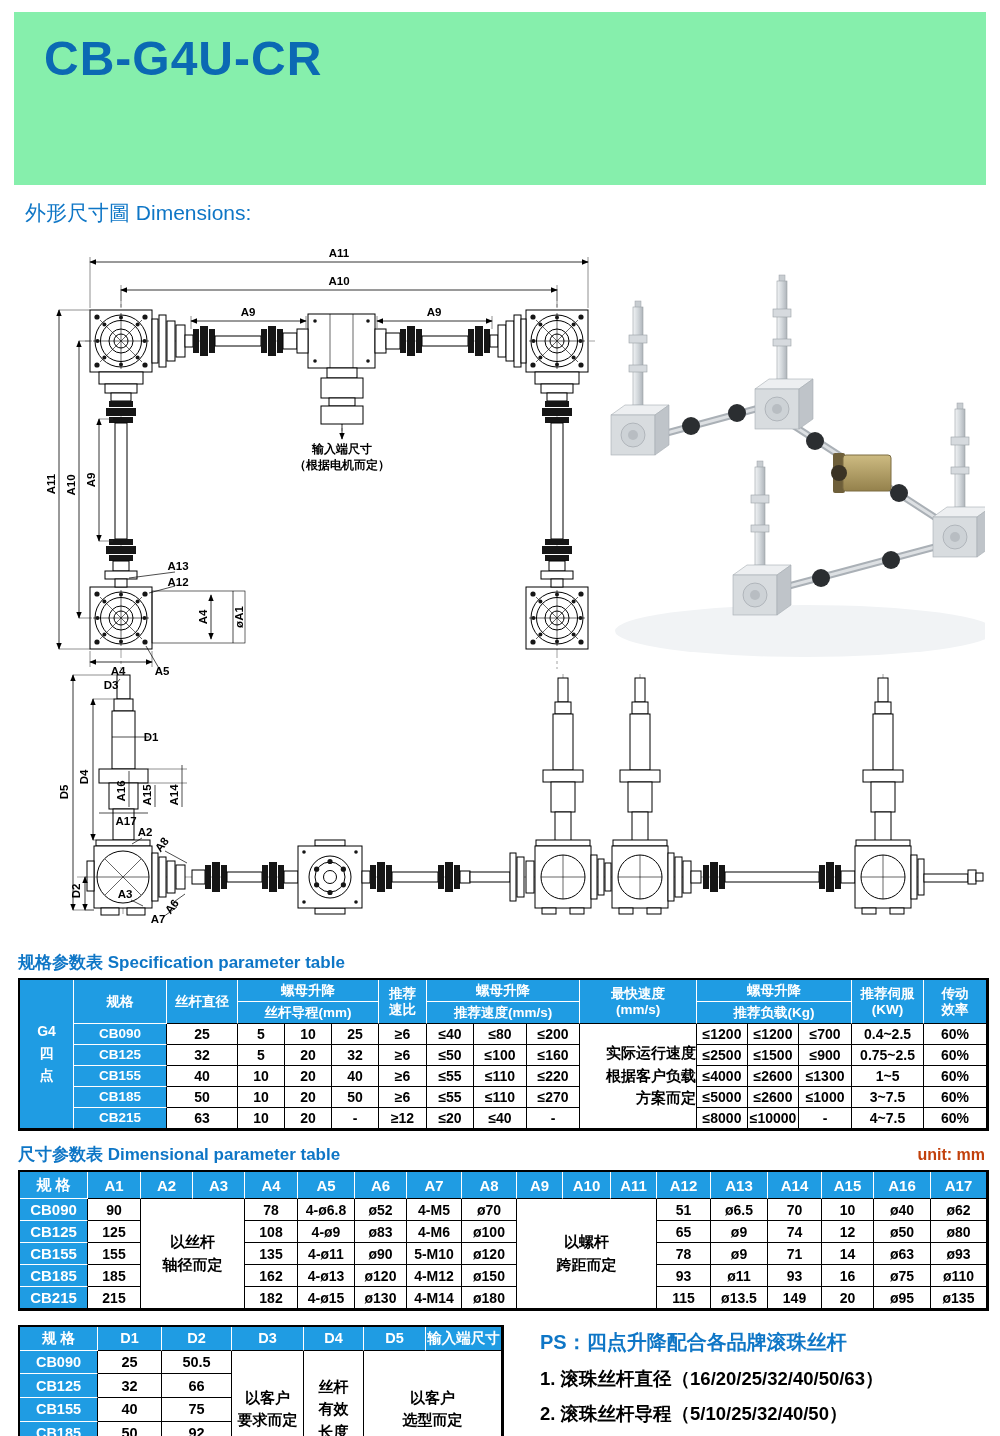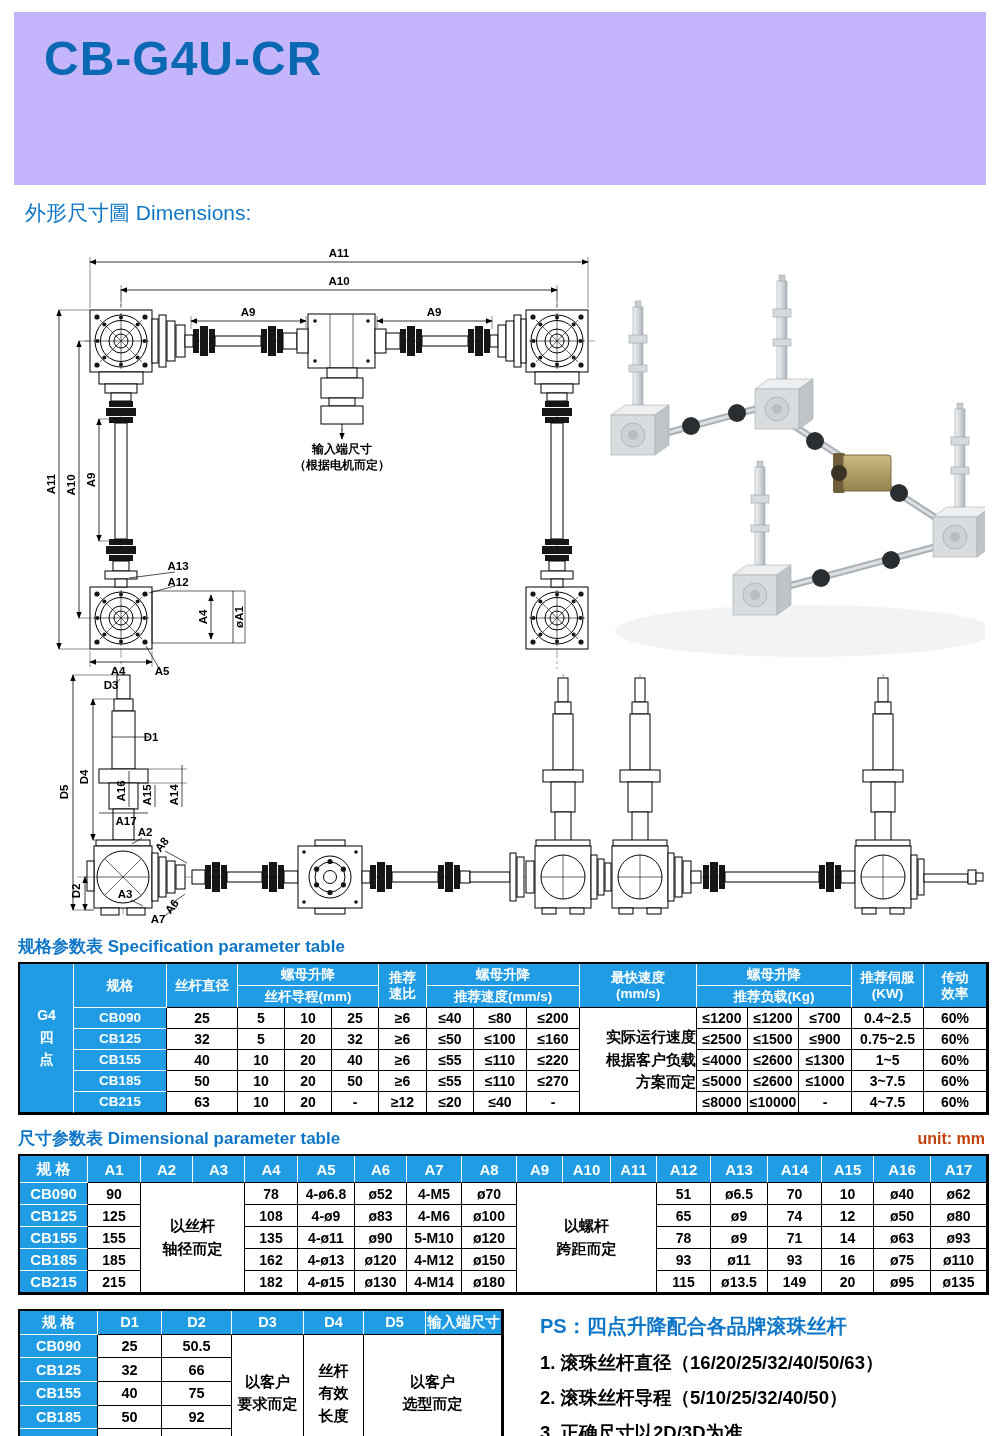--- a/index.html
+++ b/index.html
@@ -6,7 +6,7 @@
   .page{position:relative;width:1000px;height:1436px;background:#fff;overflow:hidden;
         font-family:"Liberation Sans","DejaVu Sans",sans-serif;color:#000;}
   
-  .band{margin:12px 14px 0 14px;height:173px;background:#c4b5fd;box-sizing:border-box;
+  .band{margin:12px 14px 0 14px;height:173px;background:#86efac;box-sizing:border-box;
         padding:22px 0 0 30px;}
   .h1{font-size:48px;font-weight:700;color:#0b69b3;letter-spacing:1px;line-height:1.05;}
   .h2{font-size:36px;font-weight:700;color:#0b69b3;margin-top:12px;letter-spacing:1px;}

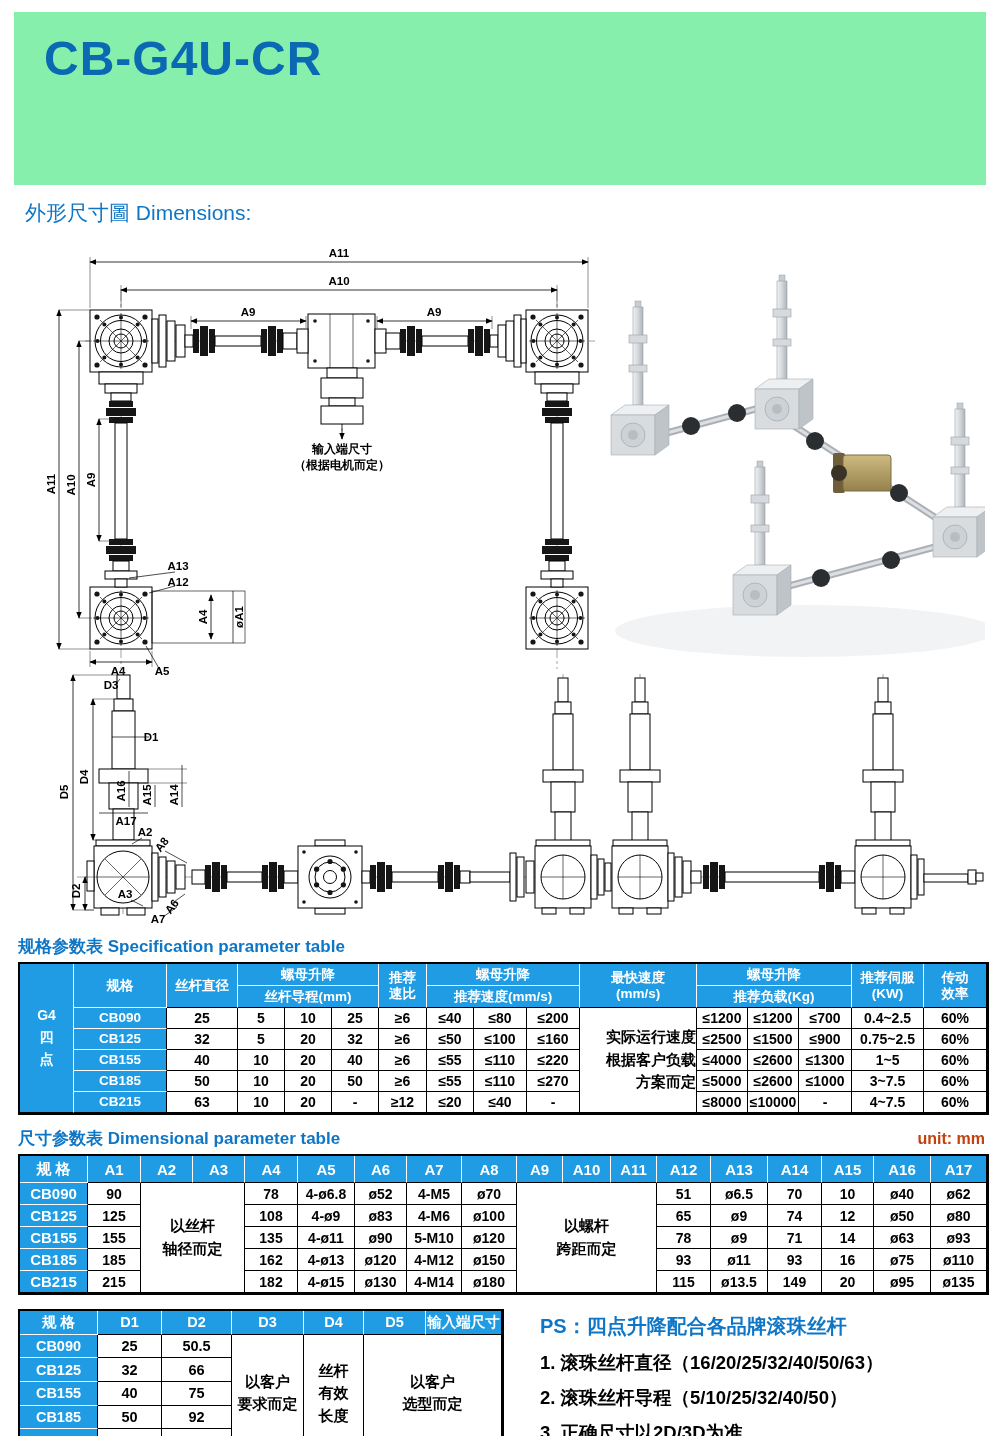--- a/index.html
+++ b/index.html
@@ -12,7 +12,7 @@
   .h2{font-size:36px;font-weight:700;color:#0b69b3;margin-top:12px;letter-spacing:1px;}
   
   .sec-title{margin:14px 0 2px 25px;font-size:21px;font-weight:400;color:#0e76c6;}
-  .tbl-title{margin:4px 15px 4px 18px;font-size:17px;font-weight:700;color:#0e76c6;}
+  .tbl-title{margin:20px 15px 4px 18px;font-size:17px;font-weight:700;color:#0e76c6;}
   .dimhead{display:flex;justify-content:space-between;align-items:baseline;margin-top:12px;}
   .unit{font-size:16px;font-weight:700;color:#c2410c;}
   

